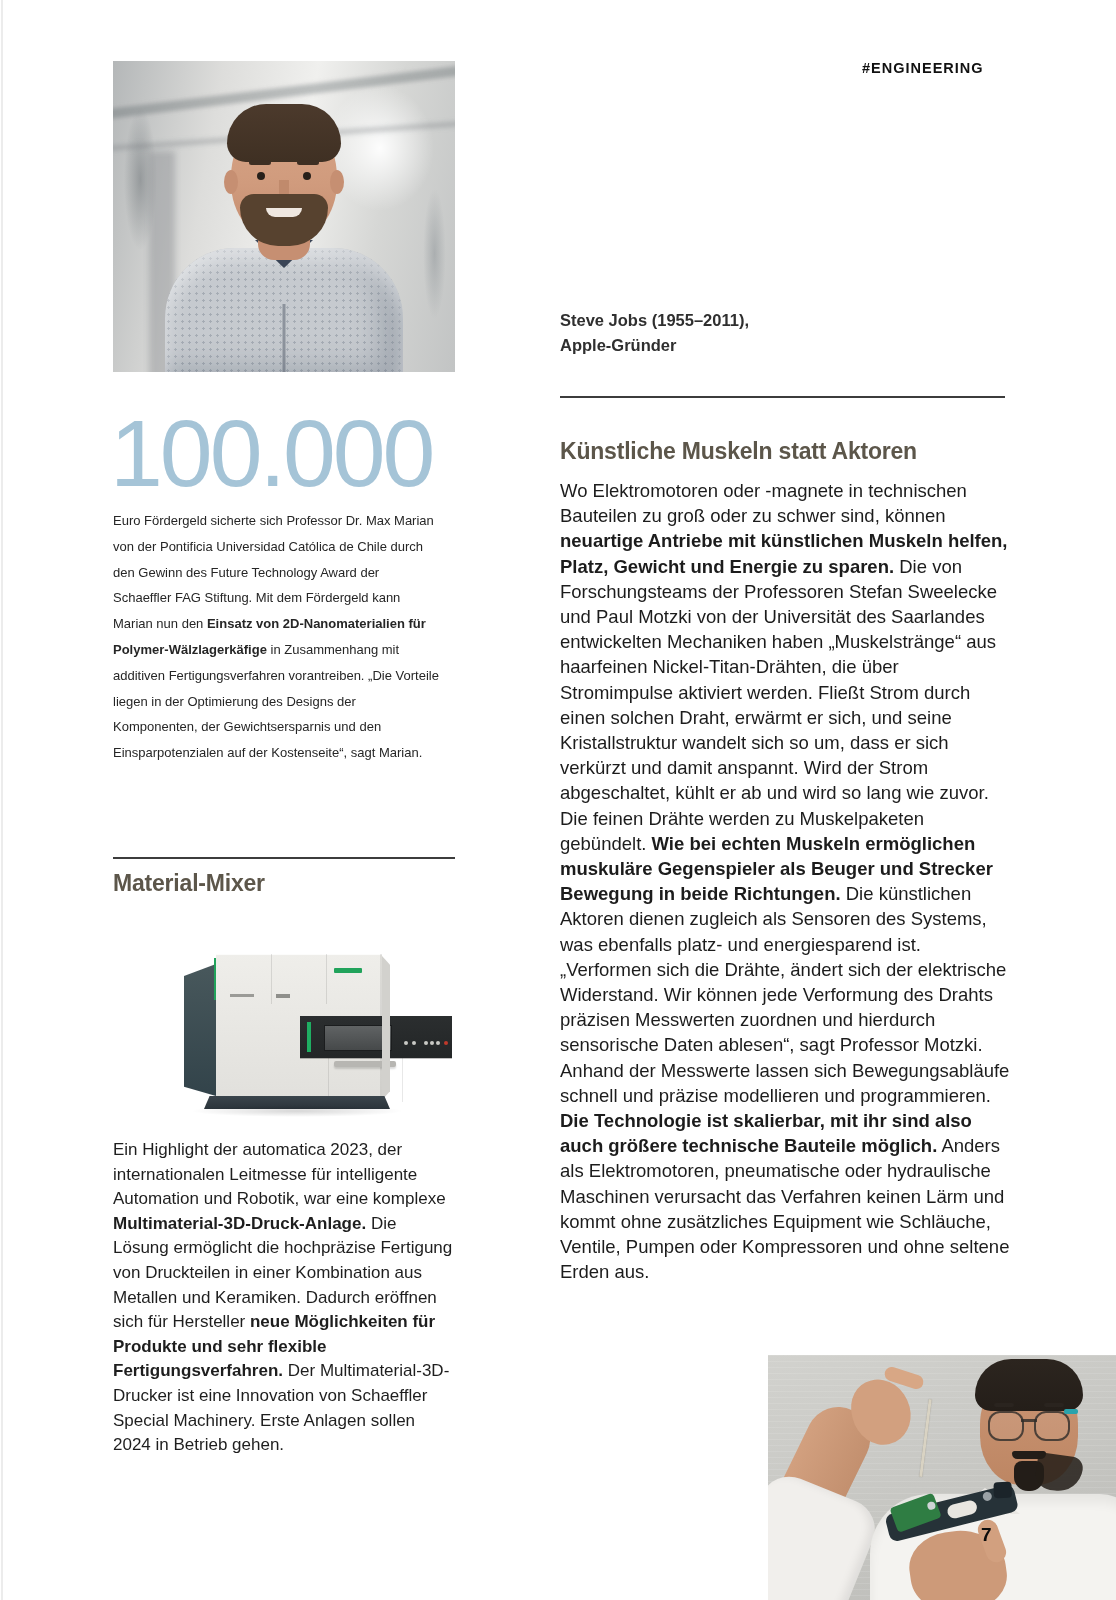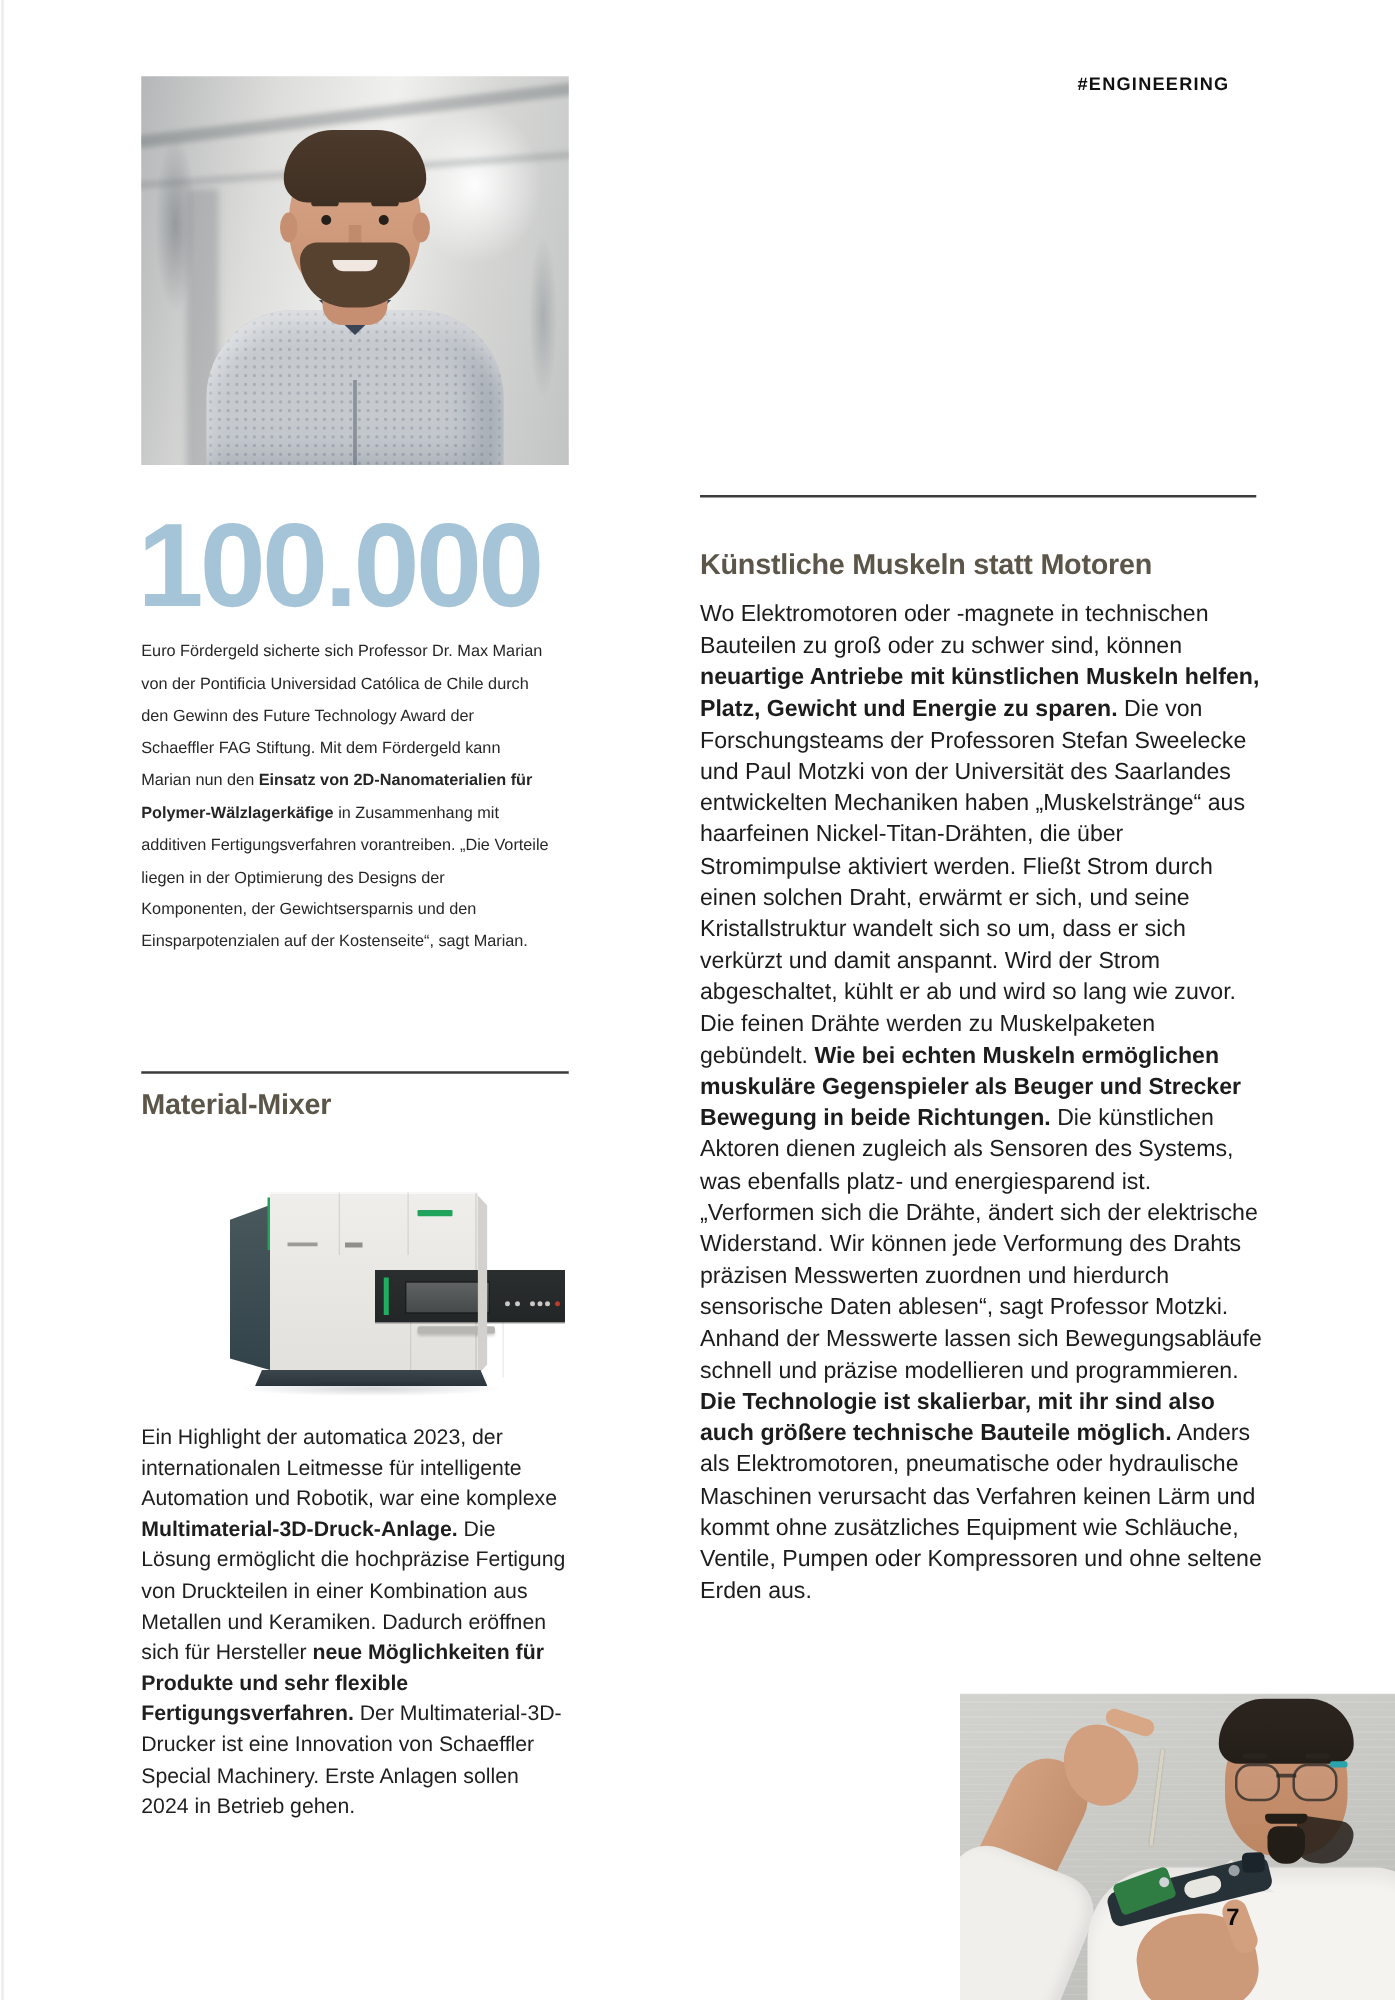--- a/index.html
+++ b/index.html
@@ -188,6 +188,7 @@
   <div class="auto-text"><span>Ein Highlight der automatica 2023, der internationalen Leitmesse für intelligente Automation und Robotik, war eine komplexe </span><span class="bold">Multimaterial-3D-Druck-Anlage.</span><span> Die Lösung ermöglicht die hochpräzise Fertigung von Druckteilen in einer Kombination aus Metallen und Keramiken. Dadurch eröffnen sich für Hersteller </span><span class="bold">neue Möglichkeiten für Produkte und sehr flexible Fertigungsverfahren.</span><span> Der Multimaterial-3D-Drucker ist eine Innovation von Schaeffler Special Machinery. Erste Anlagen sollen 2024 in Betrieb gehen.</span></div>
 
   <div class="tag">#ENGINEERING</div>
+  <div class="attribution">Steve Jobs (1955–2011),<br>Apple-Gründer</div>
 
   <div class="rule rule-right"></div>
   <div class="subhead subhead-right">Künstliche Muskeln statt Motoren</div>

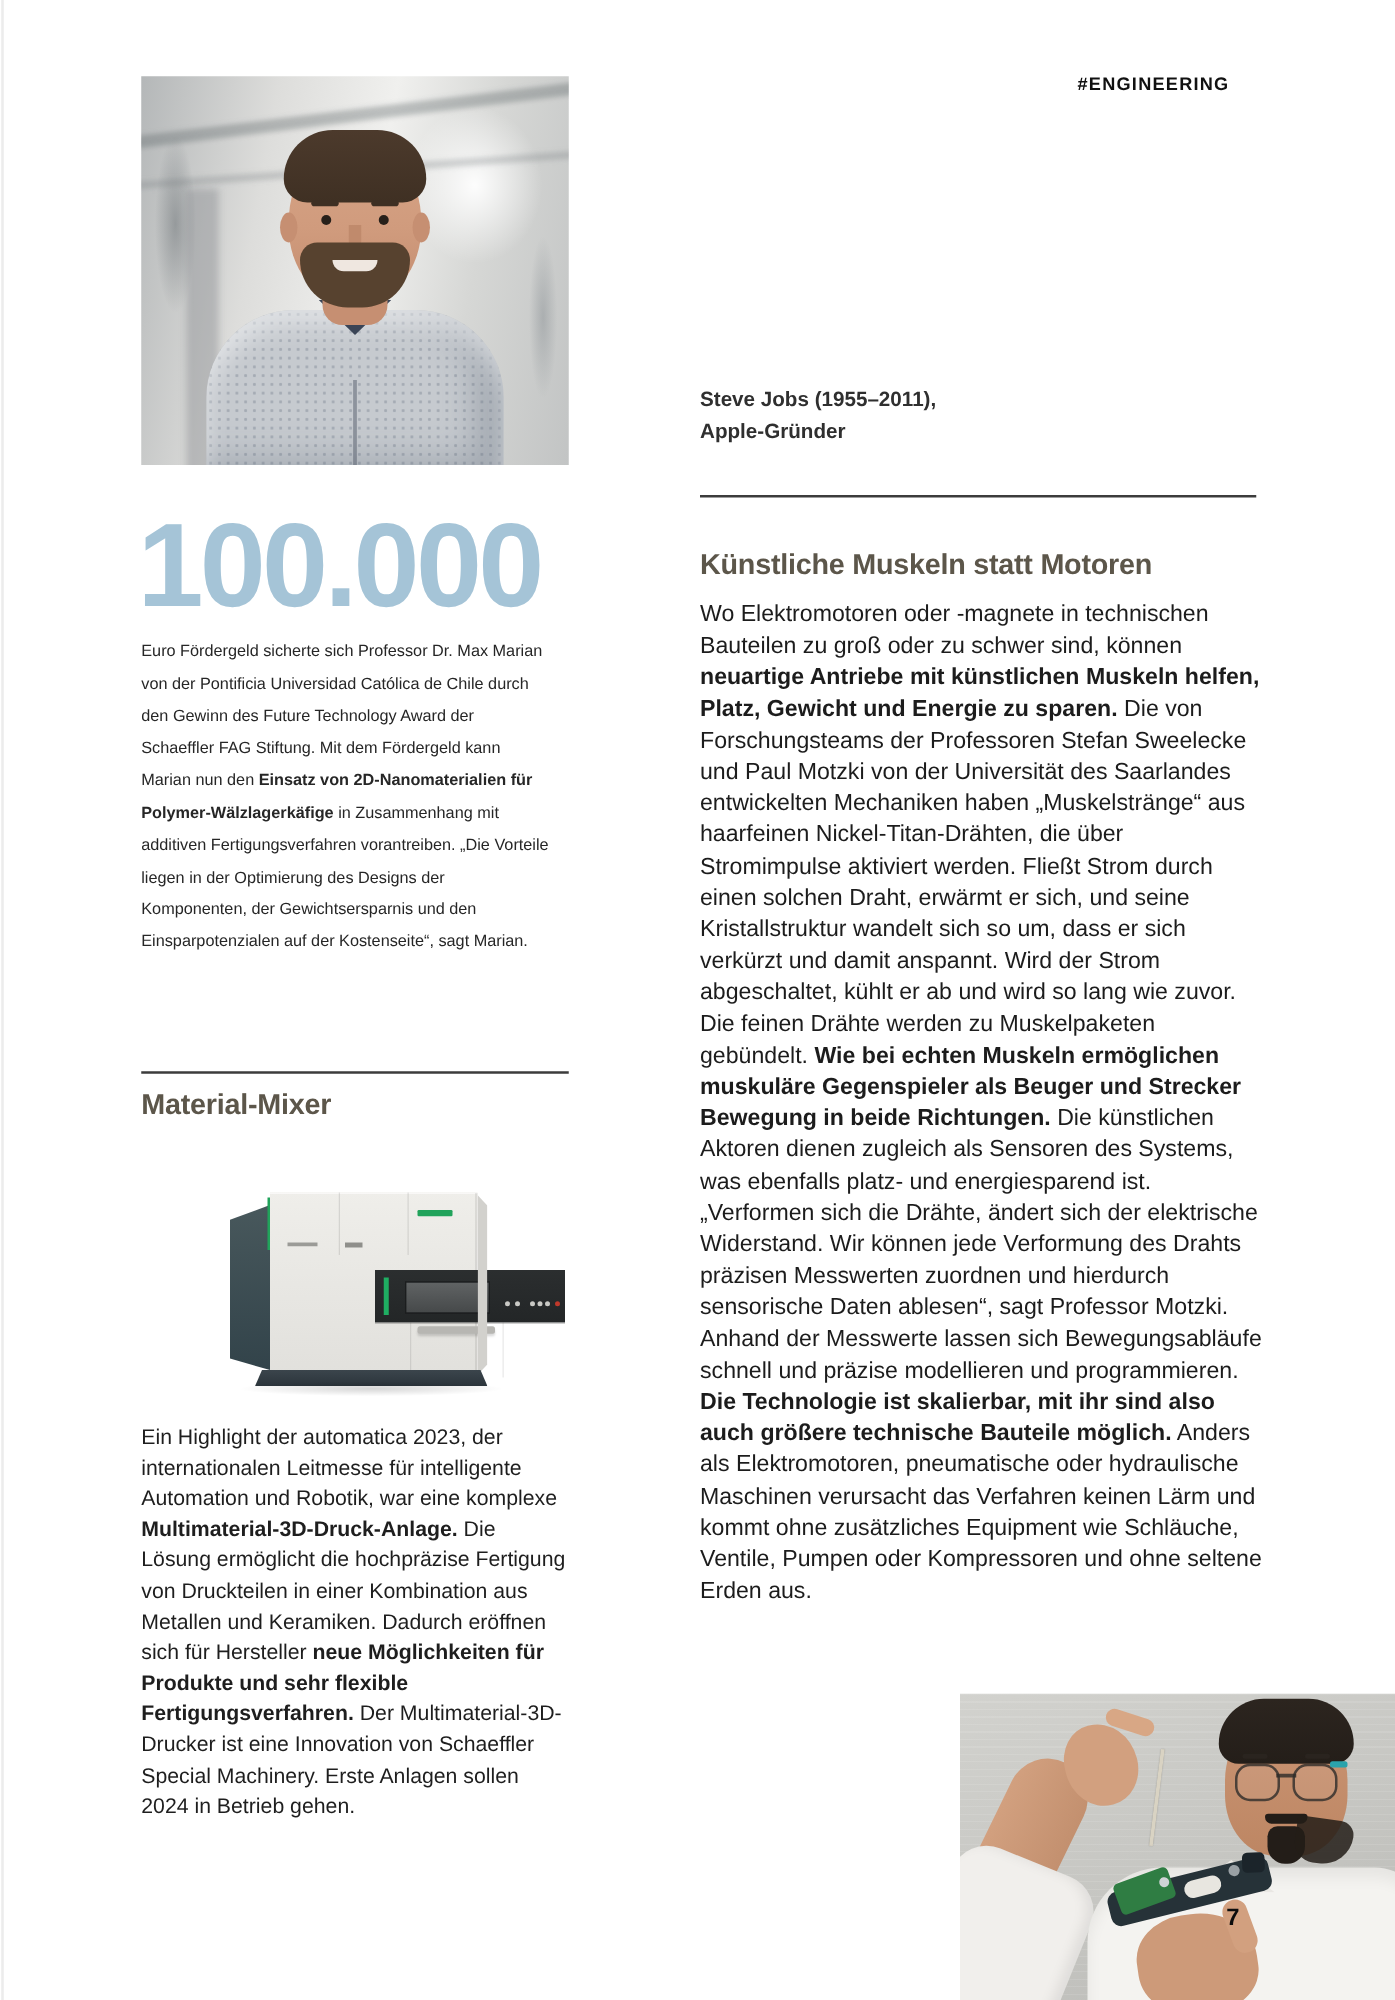--- a/index.html
+++ b/index.html
@@ -41,7 +41,7 @@
   .p-beard{position:absolute;left:50%;transform:translateX(-50%);bottom:-4px;width:88px;height:52px;background:#57422f;border-radius:16px 16px 44px 44px;}
   .p-smile{position:absolute;left:50%;transform:translateX(-50%);top:14px;width:36px;height:9px;background:#efe7e0;border-radius:0 0 12px 12px;}
 
-  .big-number{position:absolute;left:110px;top:406px;font-size:95px;line-height:1;font-weight:700;letter-spacing:-3px;color:#a5c4d7;}
+  .big-number{position:absolute;left:110px;top:406px;font-size:95px;line-height:1;font-weight:400;letter-spacing:-3px;color:#a5c4d7;}
   .stat-text{position:absolute;left:113px;top:508px;width:327px;font-size:13px;line-height:25.8px;color:#262626;}
   .rule{position:absolute;height:2px;background:#3c3c3c;}
   .rule-left{left:113px;top:857px;width:342px;}

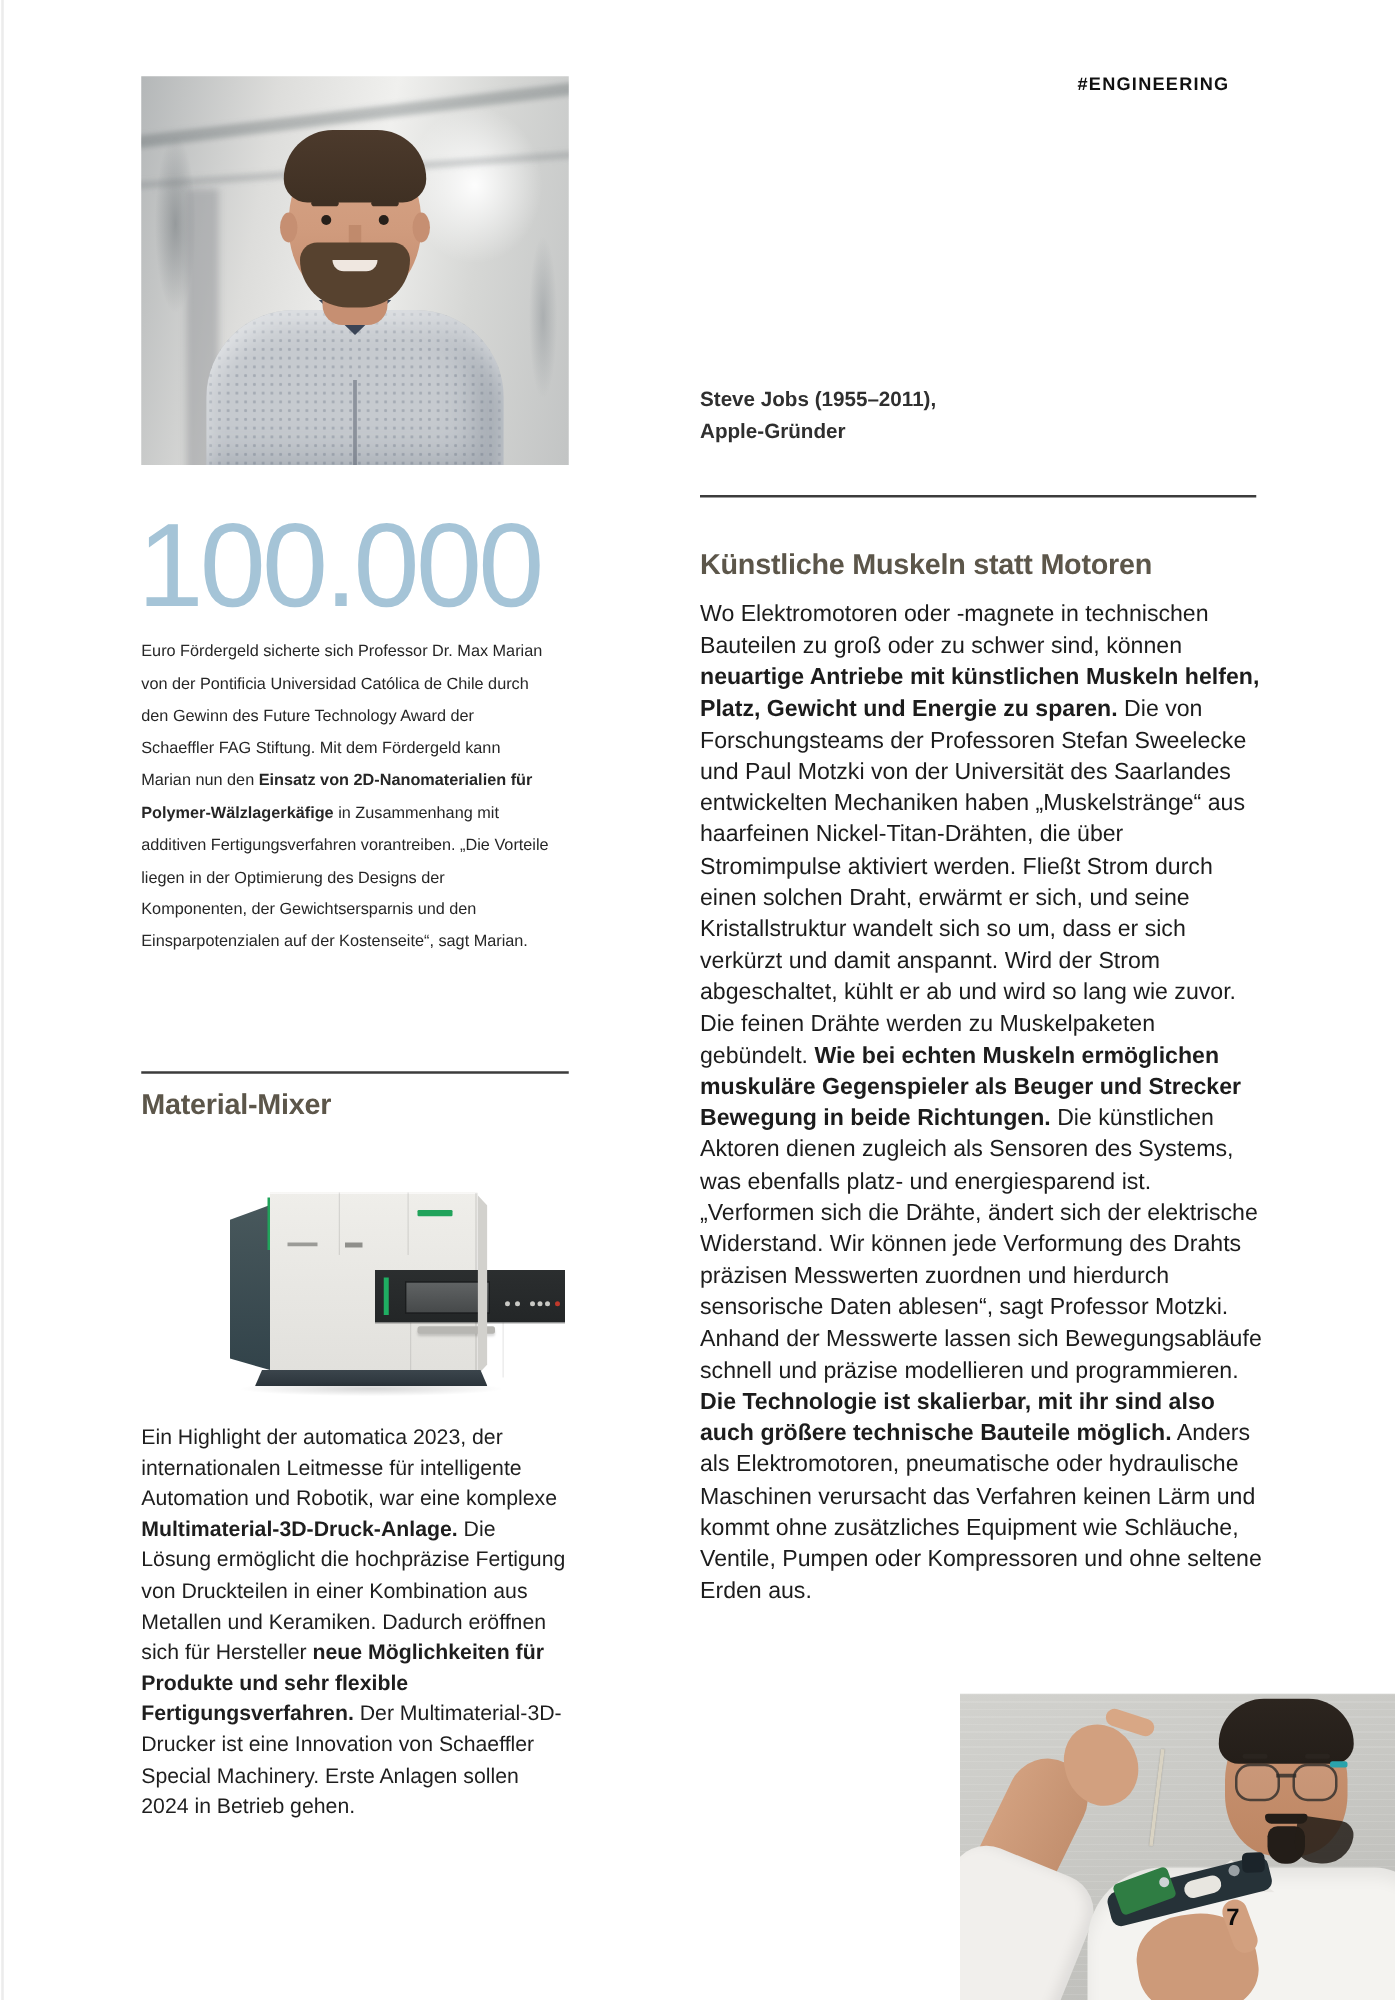--- a/index.html
+++ b/index.html
@@ -191,7 +191,7 @@
   <div class="attribution">Steve Jobs (1955–2011),<br>Apple-Gründer</div>
 
   <div class="rule rule-right"></div>
-  <div class="subhead subhead-right">Künstliche Muskeln statt Motoren</div>
+  <div class="subhead subhead-right">Künstliche Muskeln statt Aktoren</div>
   <div class="article"><span>Wo Elektromotoren oder -magnete in technischen Bauteilen zu groß oder zu schwer sind, können </span><span class="bold">neuartige Antriebe mit künstlichen Muskeln helfen, Platz, Gewicht und Energie zu sparen.</span><span> Die von Forschungsteams der Professoren Stefan Sweelecke und Paul Motzki von der Universität des Saarlandes entwickelten Mechaniken haben „Muskelstränge“ aus haarfeinen Nickel-Titan-Drähten, die über Stromimpulse aktiviert werden. Fließt Strom durch einen solchen Draht, erwärmt er sich, und seine Kristallstruktur wandelt sich so um, dass er sich verkürzt und damit anspannt. Wird der Strom abgeschaltet, kühlt er ab und wird so lang wie zuvor. Die feinen Drähte werden zu Muskelpaketen gebündelt. </span><span class="bold">Wie bei echten Muskeln ermöglichen muskuläre Gegenspieler als Beuger und Strecker Bewegung in beide Richtungen.</span><span> Die künstlichen Aktoren dienen zugleich als Sensoren des Systems, was ebenfalls platz- und energiesparend ist. „Verformen sich die Drähte, ändert sich der elektrische Widerstand. Wir können jede Verformung des Drahts präzisen Messwerten zuordnen und hierdurch sensorische Daten ablesen“, sagt Professor Motzki. Anhand der Messwerte lassen sich Bewegungsabläufe schnell und präzise modellieren und programmieren. </span><span class="bold">Die Technologie ist skalierbar, mit ihr sind also auch größere technische Bauteile möglich.</span><span> Anders als Elektromotoren, pneumatische oder hydraulische Maschinen verursacht das Verfahren keinen Lärm und kommt ohne zusätzliches Equipment wie Schläuche, Ventile, Pumpen oder Kompressoren und ohne seltene Erden aus.</span></div>
 
 

